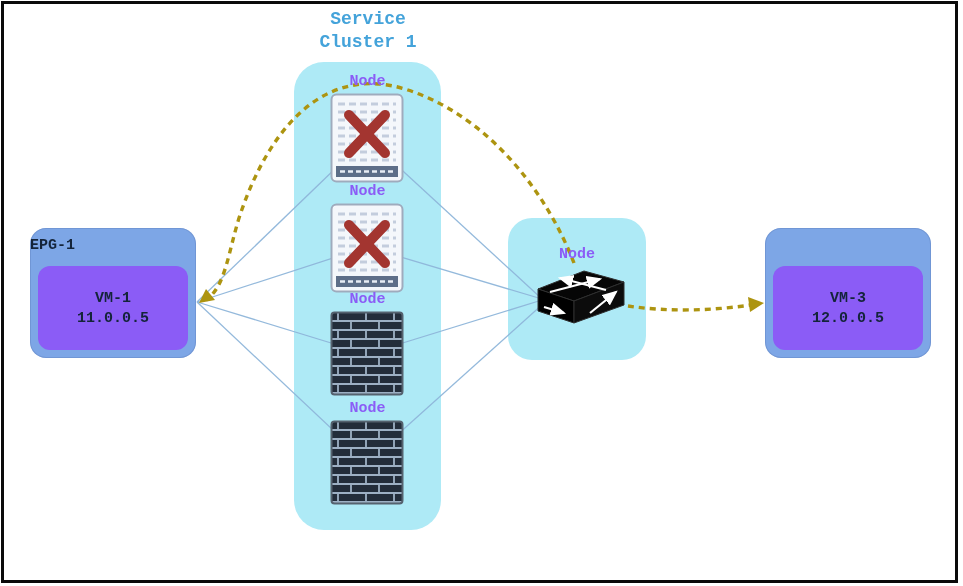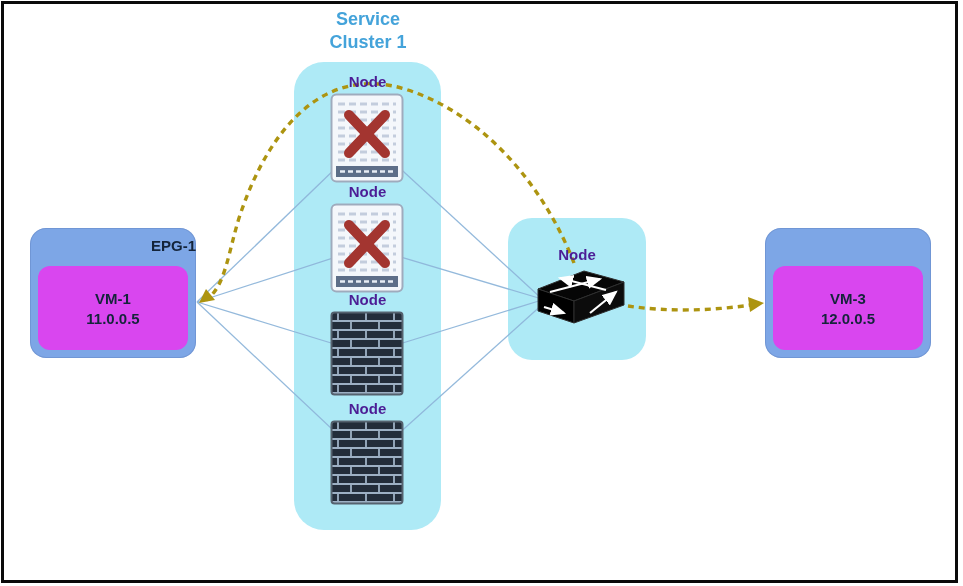--- a/index.html
+++ b/index.html
@@ -5,7 +5,7 @@
   html,body{margin:0;padding:0;background:#fff;}
   .stage{
     position:relative;width:963px;height:586px;background:#ffffff;
-    font-family:Liberation Sans, sans-serif;overflow:hidden;
+    font-family:Liberation Mono, monospace;overflow:hidden;
   }
   .frame{position:absolute;left:1px;top:1px;right:5px;bottom:3px;border:3px solid #0a0a0a;pointer-events:none;z-index:6;}
   .cluster{position:absolute;background:#aeeaf6;z-index:1;}

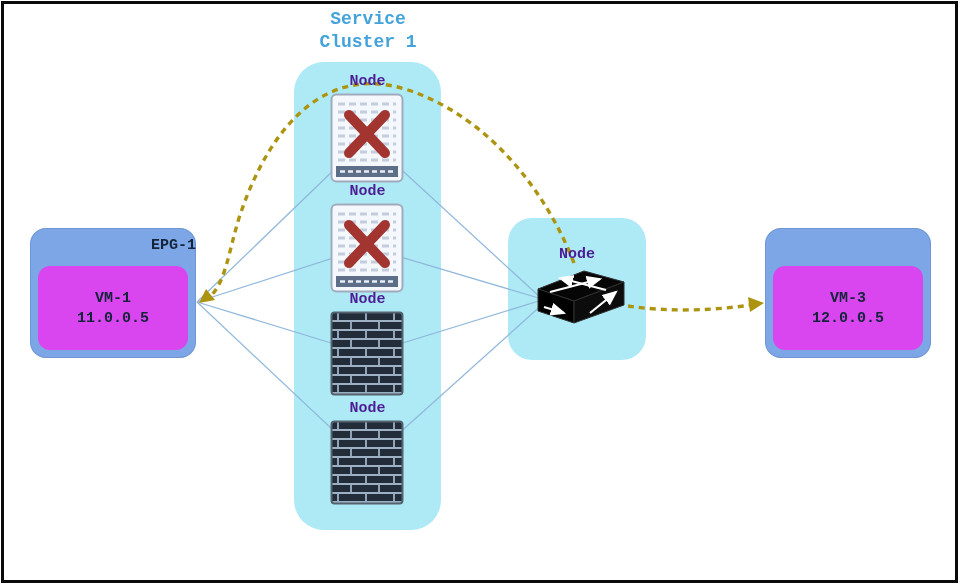--- a/index.html
+++ b/index.html
@@ -18,7 +18,7 @@
   .title1{left:306px;top:8px;width:124px;}
   .title2{left:514px;top:161px;width:126px;}
   .node-label{
-    position:absolute;z-index:3;text-align:center;font-weight:bold;font-size:15px;color:#4c1d95;
+    position:absolute;z-index:3;text-align:center;font-weight:bold;font-size:15px;color:#8b5cf6;
   }
   .nl1{left:294px;top:73px;width:147px;}
   .nl2{left:294px;top:183px;width:147px;}

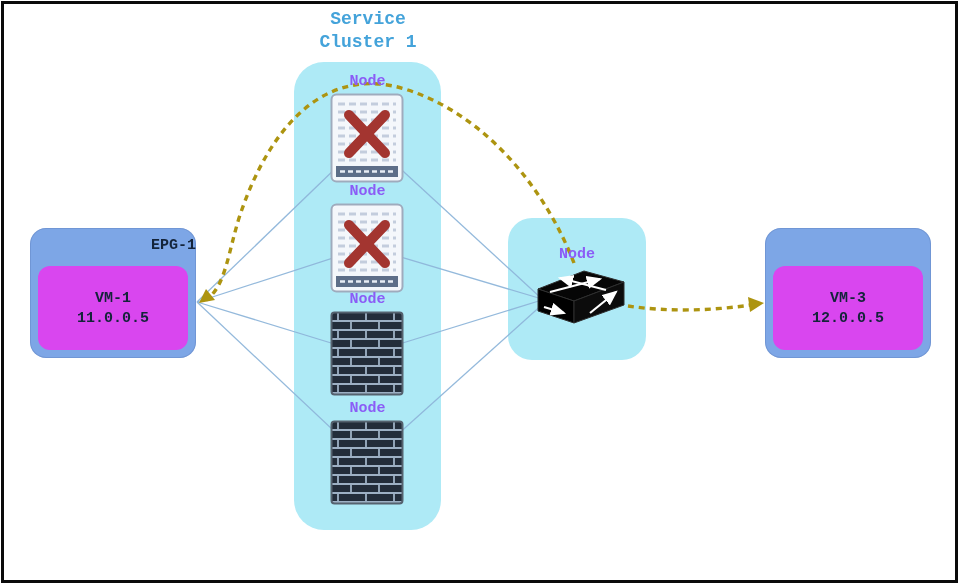--- a/index.html
+++ b/index.html
@@ -39,7 +39,7 @@
   .epg-1{left:30px;top:228px;}
   .epg-2{left:765px;top:228px;}
   .epg-title{
-    position:absolute;left:0;top:9px;width:100%;text-align:right;
+    position:absolute;left:0;top:9px;width:100%;text-align:left;
     font-weight:bold;font-size:15px;color:#14243a;
   }
   .vm{

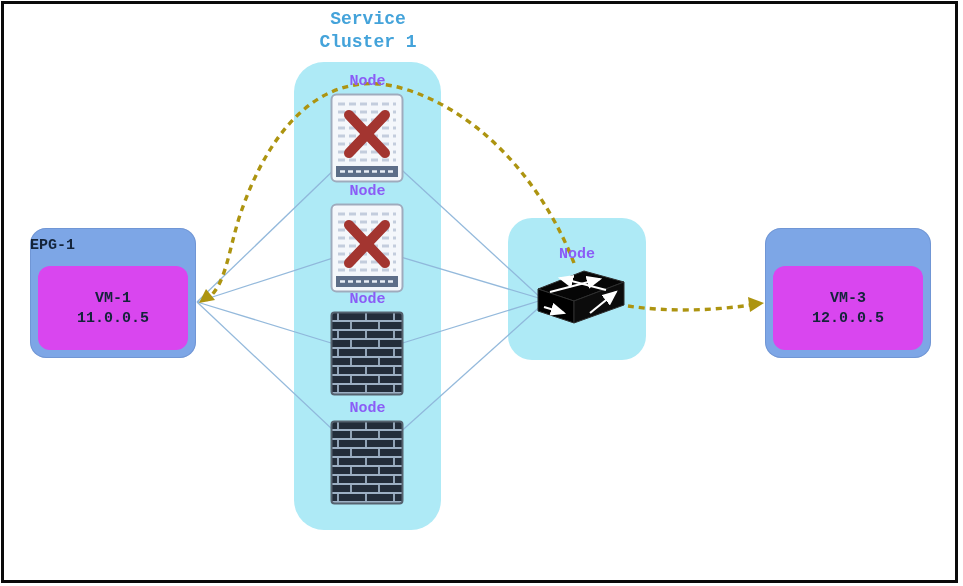--- a/index.html
+++ b/index.html
@@ -44,7 +44,7 @@
   }
   .vm{
     position:absolute;left:8px;top:38px;width:150px;height:84px;border-radius:12px;
-    background:#d946ef;display:flex;flex-direction:column;align-items:center;justify-content:center;gap:3px;
+    background:#8b5cf6;display:flex;flex-direction:column;align-items:center;justify-content:center;gap:3px;
     font-weight:bold;font-size:15px;color:#14243a;
   }
   .wires{position:absolute;left:0;top:0;z-index:2;}

